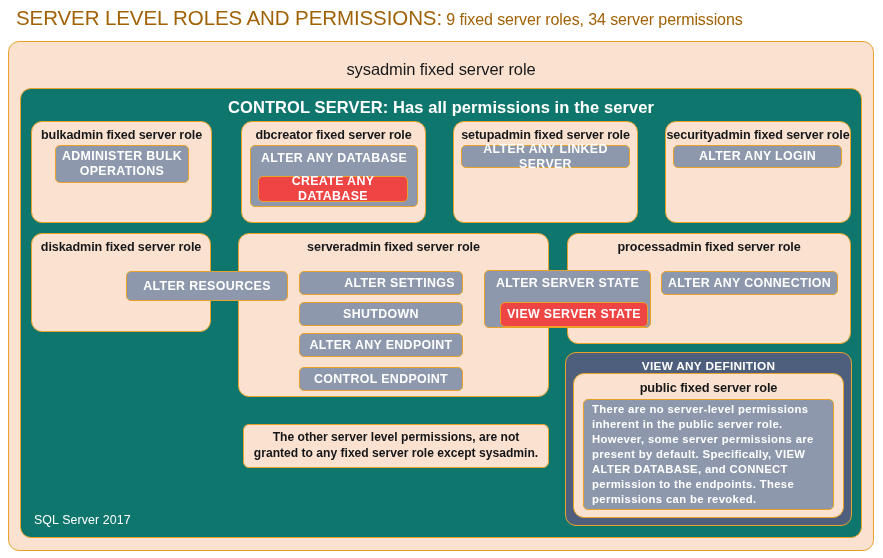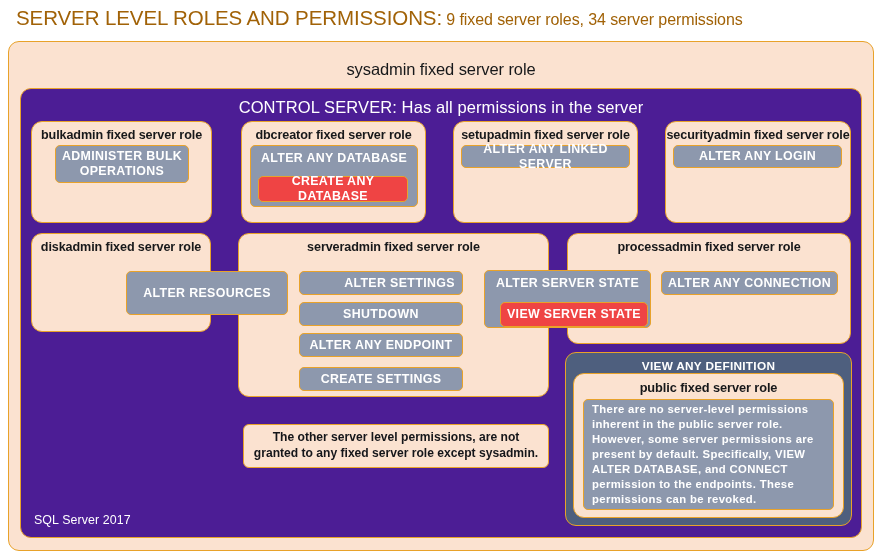--- a/index.html
+++ b/index.html
@@ -18,7 +18,7 @@
 
   
   .peach{background:#fbe2d0;border:1.6px solid #e8a22a;border-radius:11px;}
-  .slate{background:#4c1d95;border:1.6px solid #e8a22a;border-radius:11px;}
+  .slate{background:#0f766e;border:1.6px solid #e8a22a;border-radius:11px;font-weight:bold;}
   .darkslate{background:#4e5f7e;border:1.6px solid #e8a22a;border-radius:11px;}
 
   

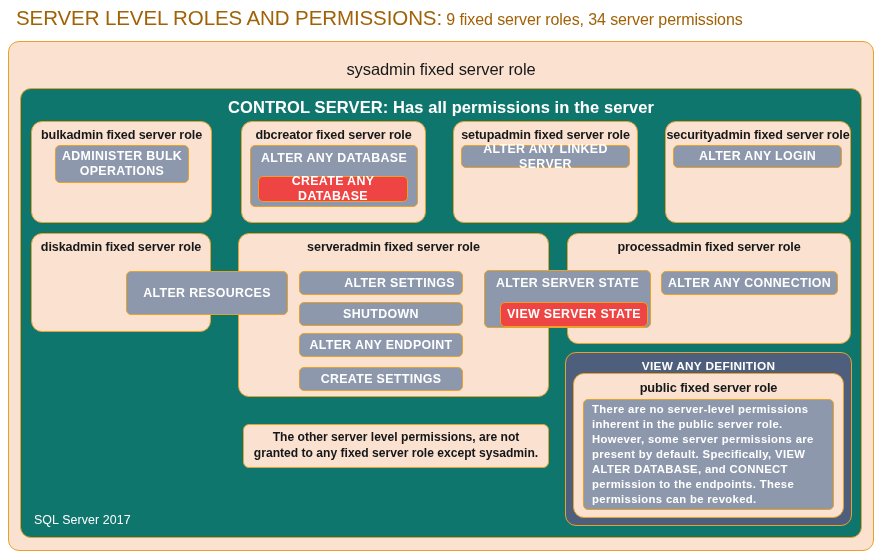--- a/index.html
+++ b/index.html
@@ -104,7 +104,7 @@
   <div class="role-title" style="top:6px;">processadmin fixed server role</div>
 </div>
 
-<div class="abs perm" style="left:126px;top:271px;width:162px;height:44px;">ALTER RESOURCES</div>
+<div class="abs perm" style="left:126px;top:271px;width:162px;height:30px;">ALTER RESOURCES</div>
 
 <div class="abs perm" style="left:299px;top:271px;width:164px;height:24px;padding-left:37px;">ALTER SETTINGS</div>
 <div class="abs perm" style="left:299px;top:302px;width:164px;height:24px;">SHUTDOWN</div>

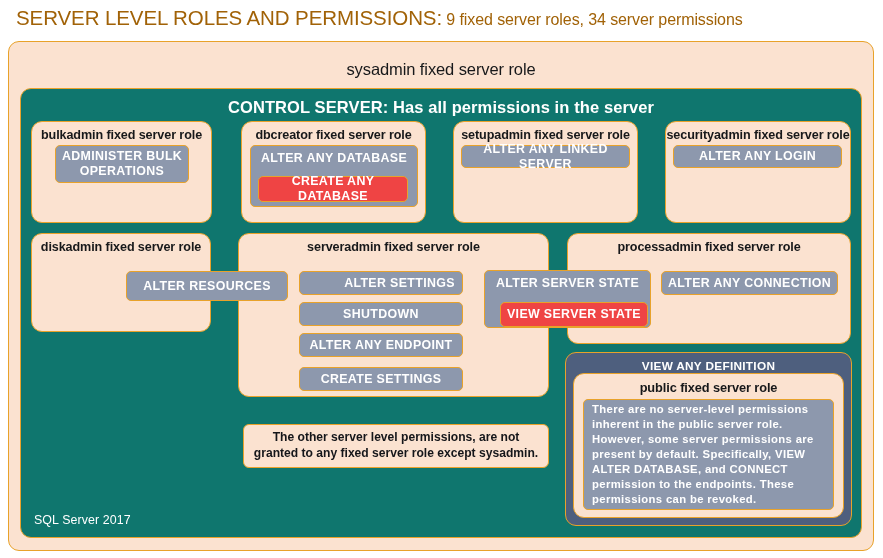--- a/index.html
+++ b/index.html
@@ -109,7 +109,7 @@
 <div class="abs perm" style="left:299px;top:271px;width:164px;height:24px;padding-left:37px;">ALTER SETTINGS</div>
 <div class="abs perm" style="left:299px;top:302px;width:164px;height:24px;">SHUTDOWN</div>
 <div class="abs perm" style="left:299px;top:333px;width:164px;height:24px;">ALTER ANY ENDPOINT</div>
-<div class="abs perm" style="left:299px;top:367px;width:164px;height:24px;">CREATE  SETTINGS</div>
+<div class="abs perm" style="left:299px;top:367px;width:164px;height:24px;">CONTROL  ENDPOINT</div>
 
 <div class="abs perm" style="left:484px;top:270px;width:167px;height:58px;align-items:flex-start;padding-top:5px;">ALTER SERVER STATE</div>
 <div class="abs perm dark" style="left:500px;top:302px;width:148px;height:25px;">VIEW SERVER  STATE</div>

